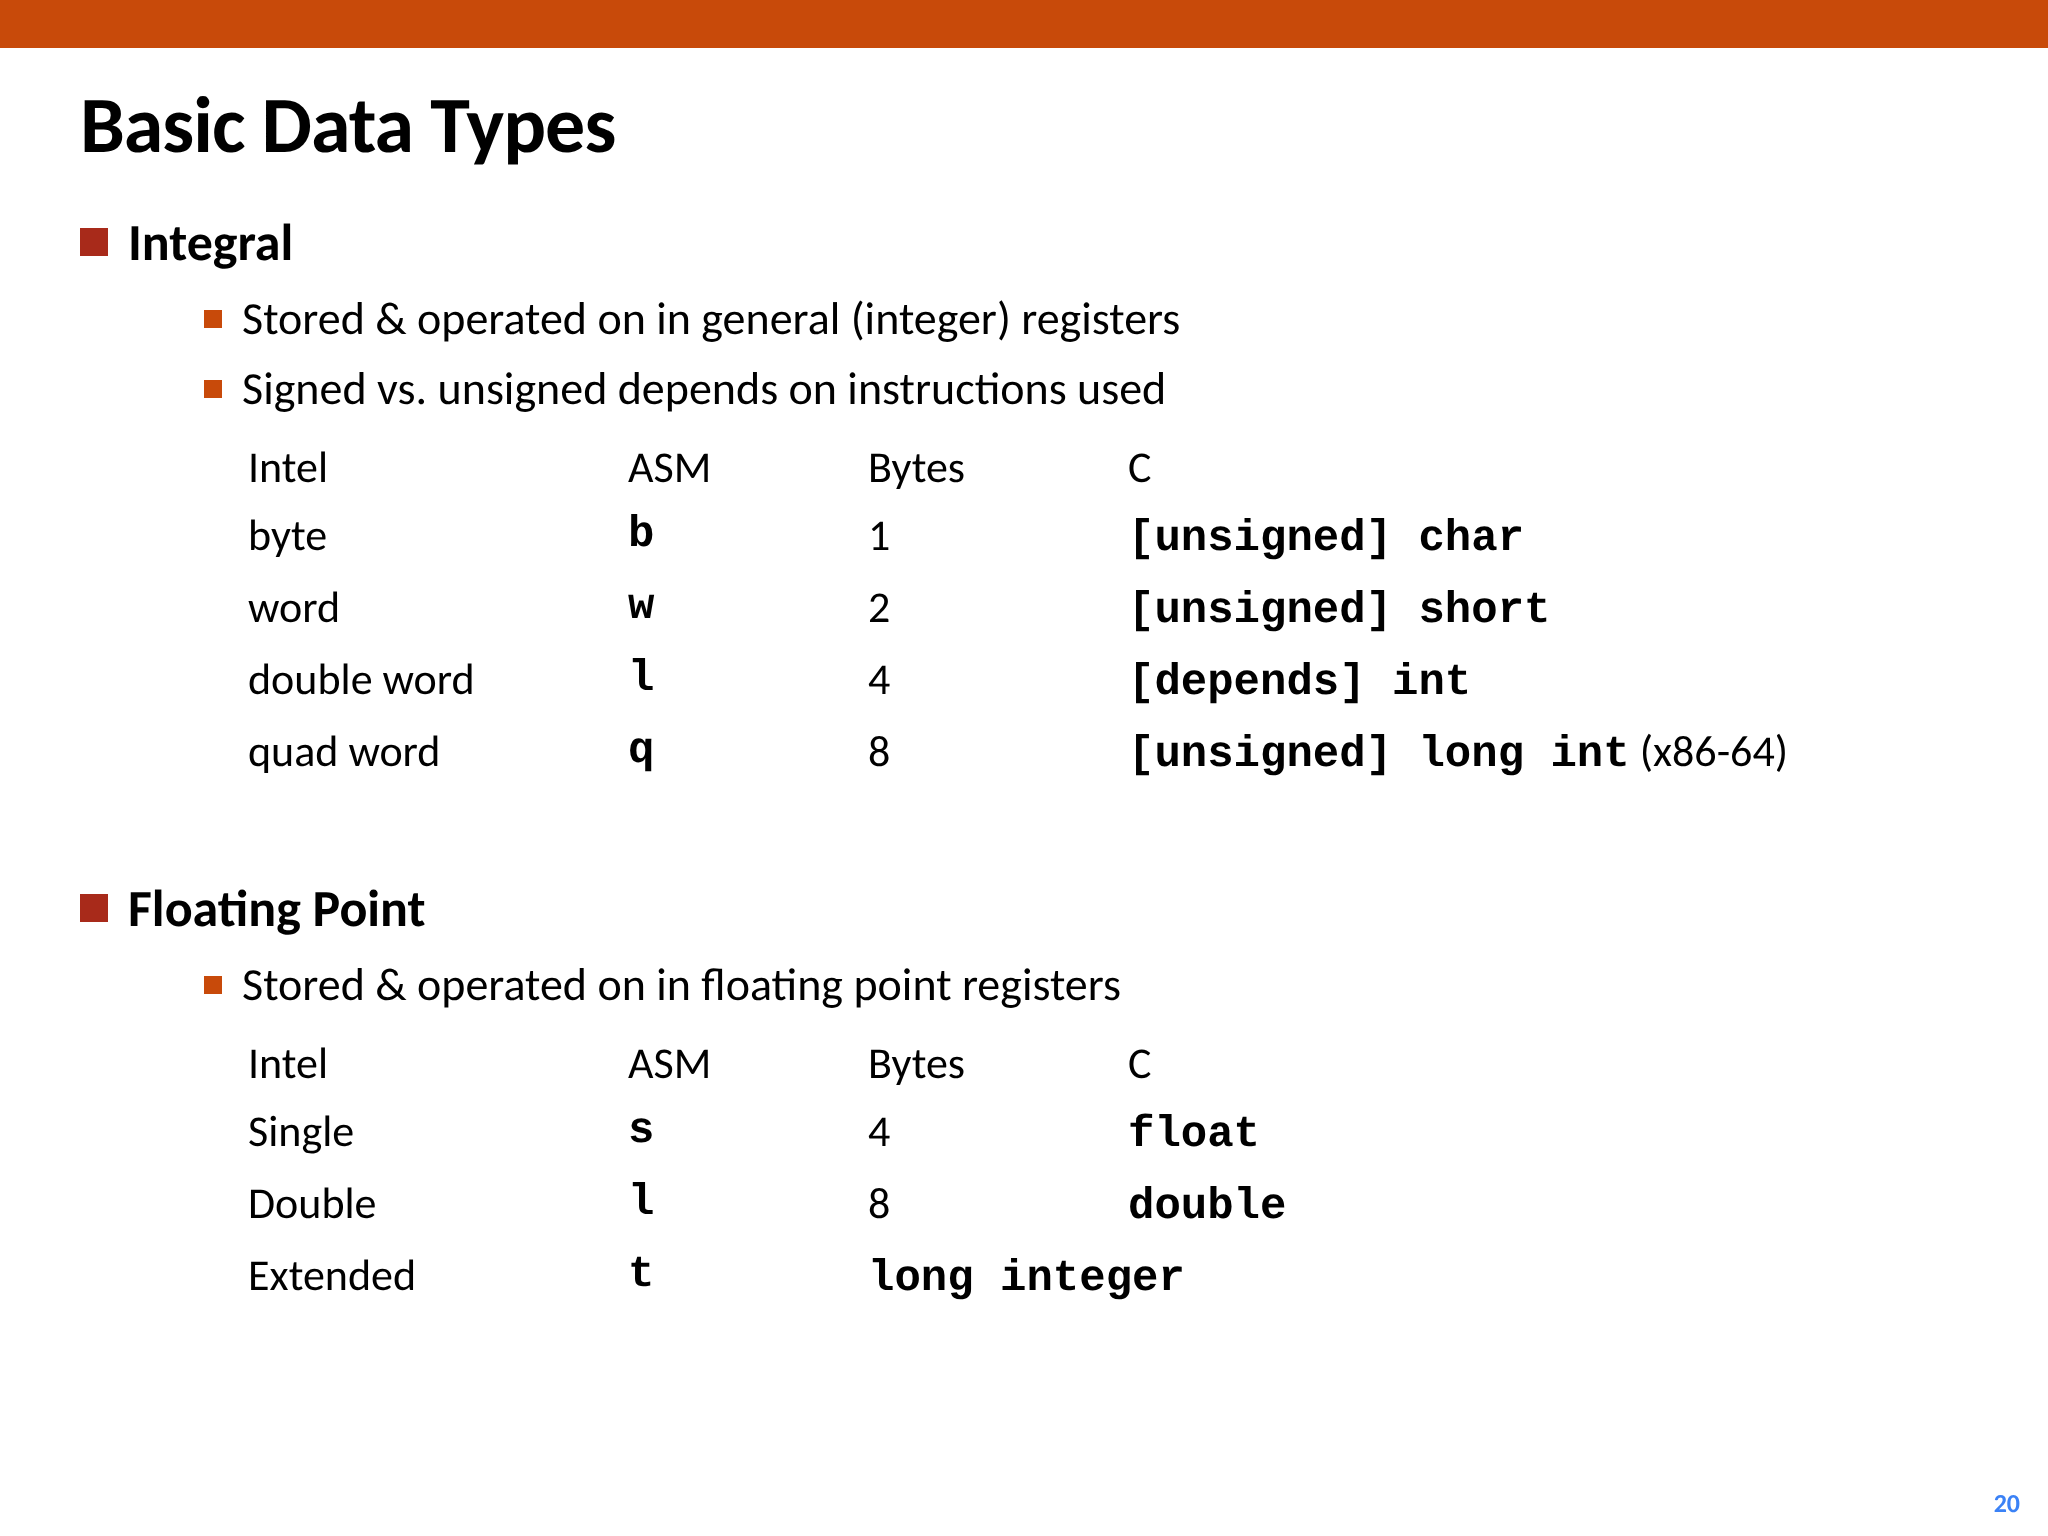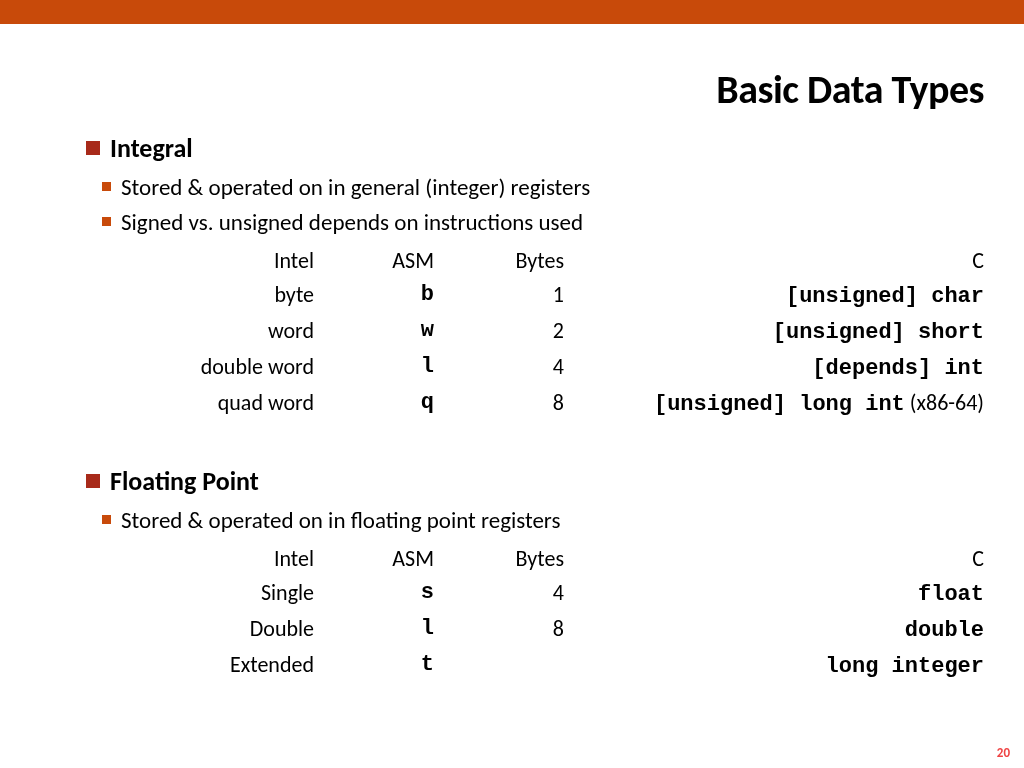--- a/index.html
+++ b/index.html
@@ -18,8 +18,7 @@
     background: #c84a0a;
   }
   .content {
-    padding: 41px 40px 0 40px;
-    text-align: right;
+    padding: 14px 40px 0 40px;
   }
   .slide-title {
     font-size: 40px;

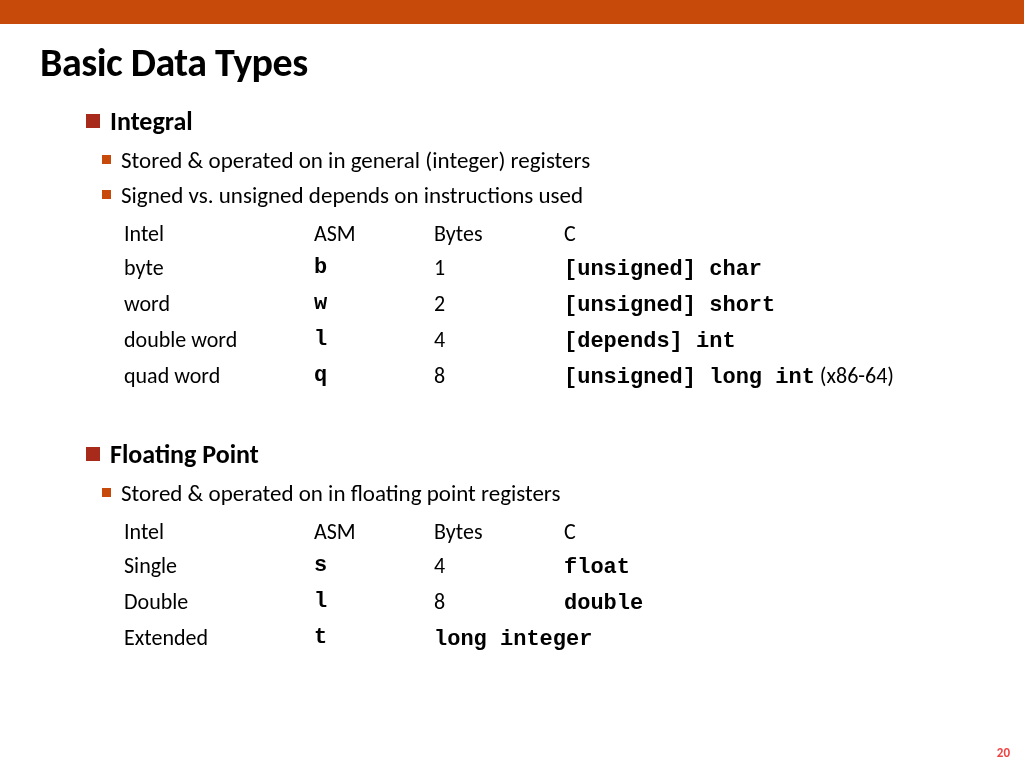--- a/index.html
+++ b/index.html
@@ -35,7 +35,6 @@
     align-items: center;
     gap: 10px;
     margin-bottom: 8px;
-    margin-left: 46px;
   }
   .sq-bullet {
     width: 14px;

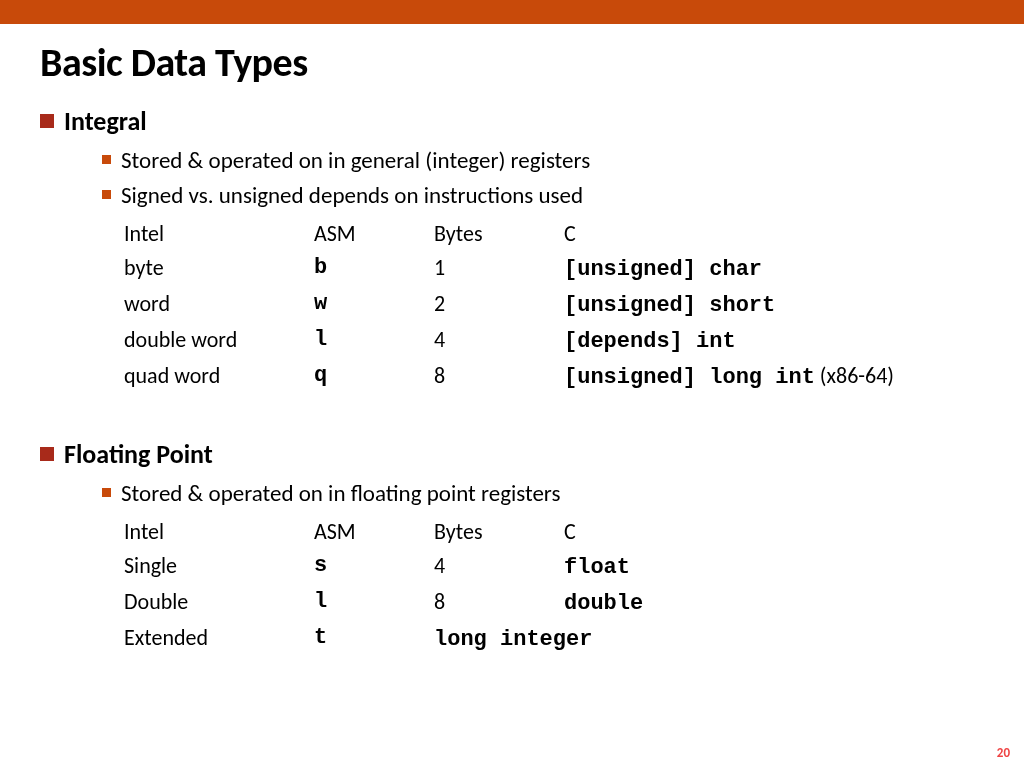--- a/index.html
+++ b/index.html
@@ -89,7 +89,7 @@
     bottom: 8px;
     font-size: 13px;
     font-weight: 700;
-    color: #ef4444;
+    color: #3b82f6;
   }
 </style>
 </head>

